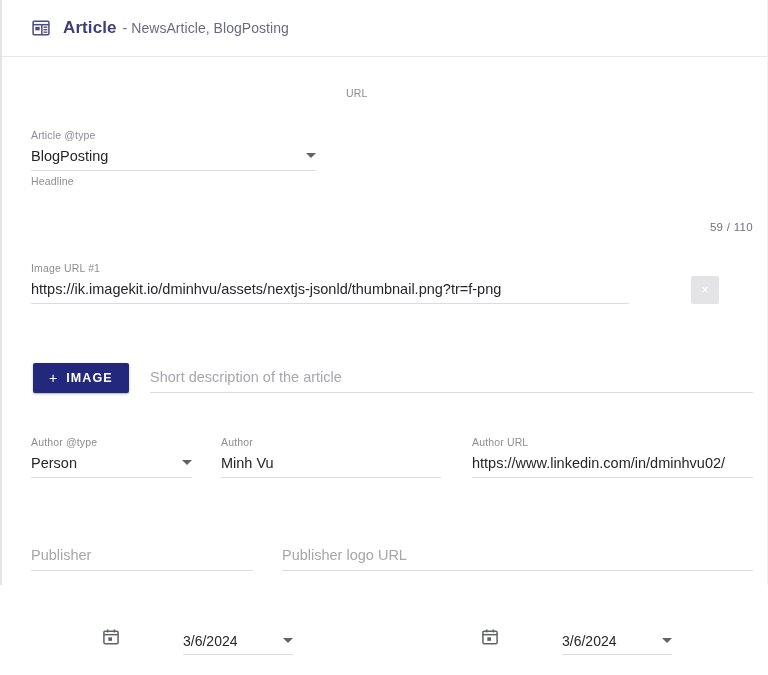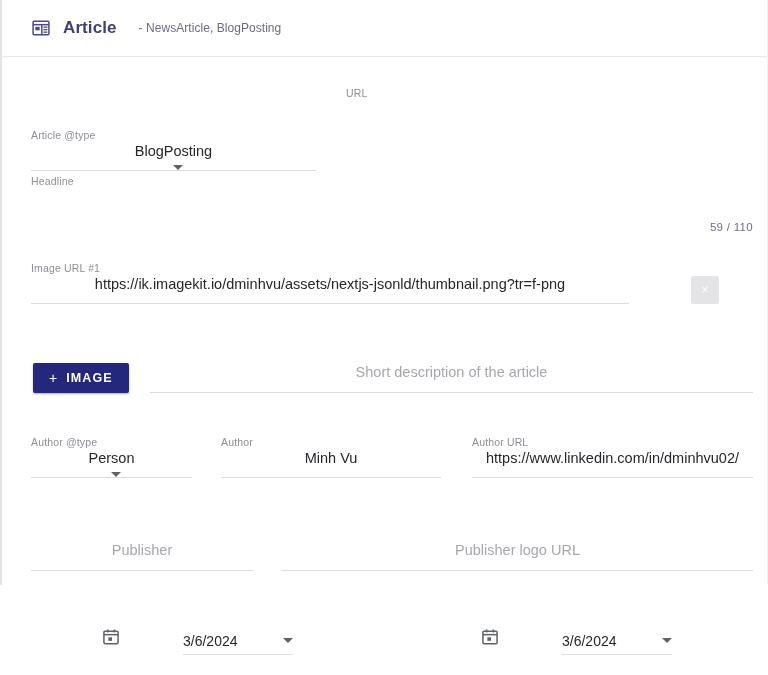--- a/index.html
+++ b/index.html
@@ -50,9 +50,9 @@
     letter-spacing: 0.1px;
   }
   .header-subtitle {
-    font-size: 12px;
+    font-size: 14px;
     color: #6b6b80;
-    margin-left: 22px;
+    margin-left: 6px;
     letter-spacing: 0.05px;
   }
 

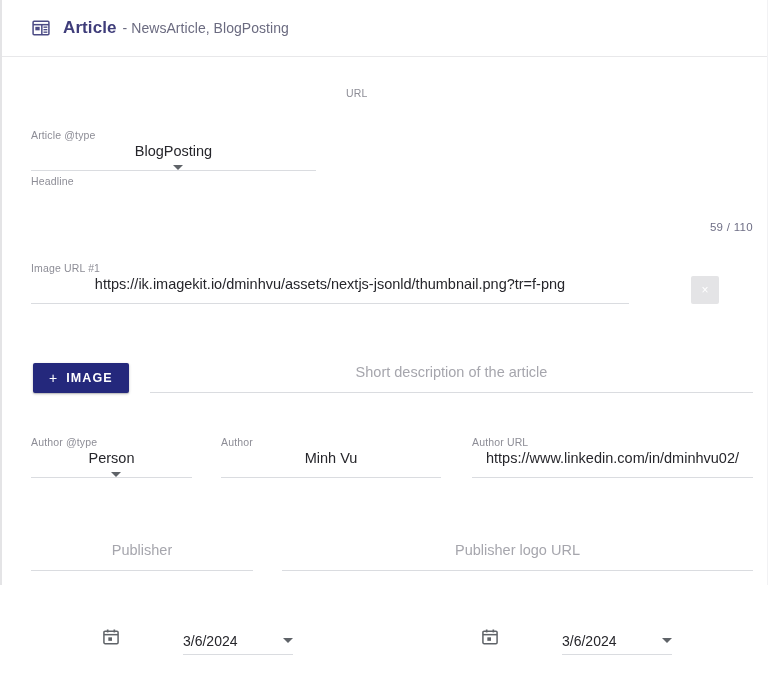--- a/index.html
+++ b/index.html
@@ -80,7 +80,6 @@
     height: 30px;
     display: flex;
     align-items: center;
-    flex-direction: column;
   }
   .field-value {
     font-size: 14.5px;

